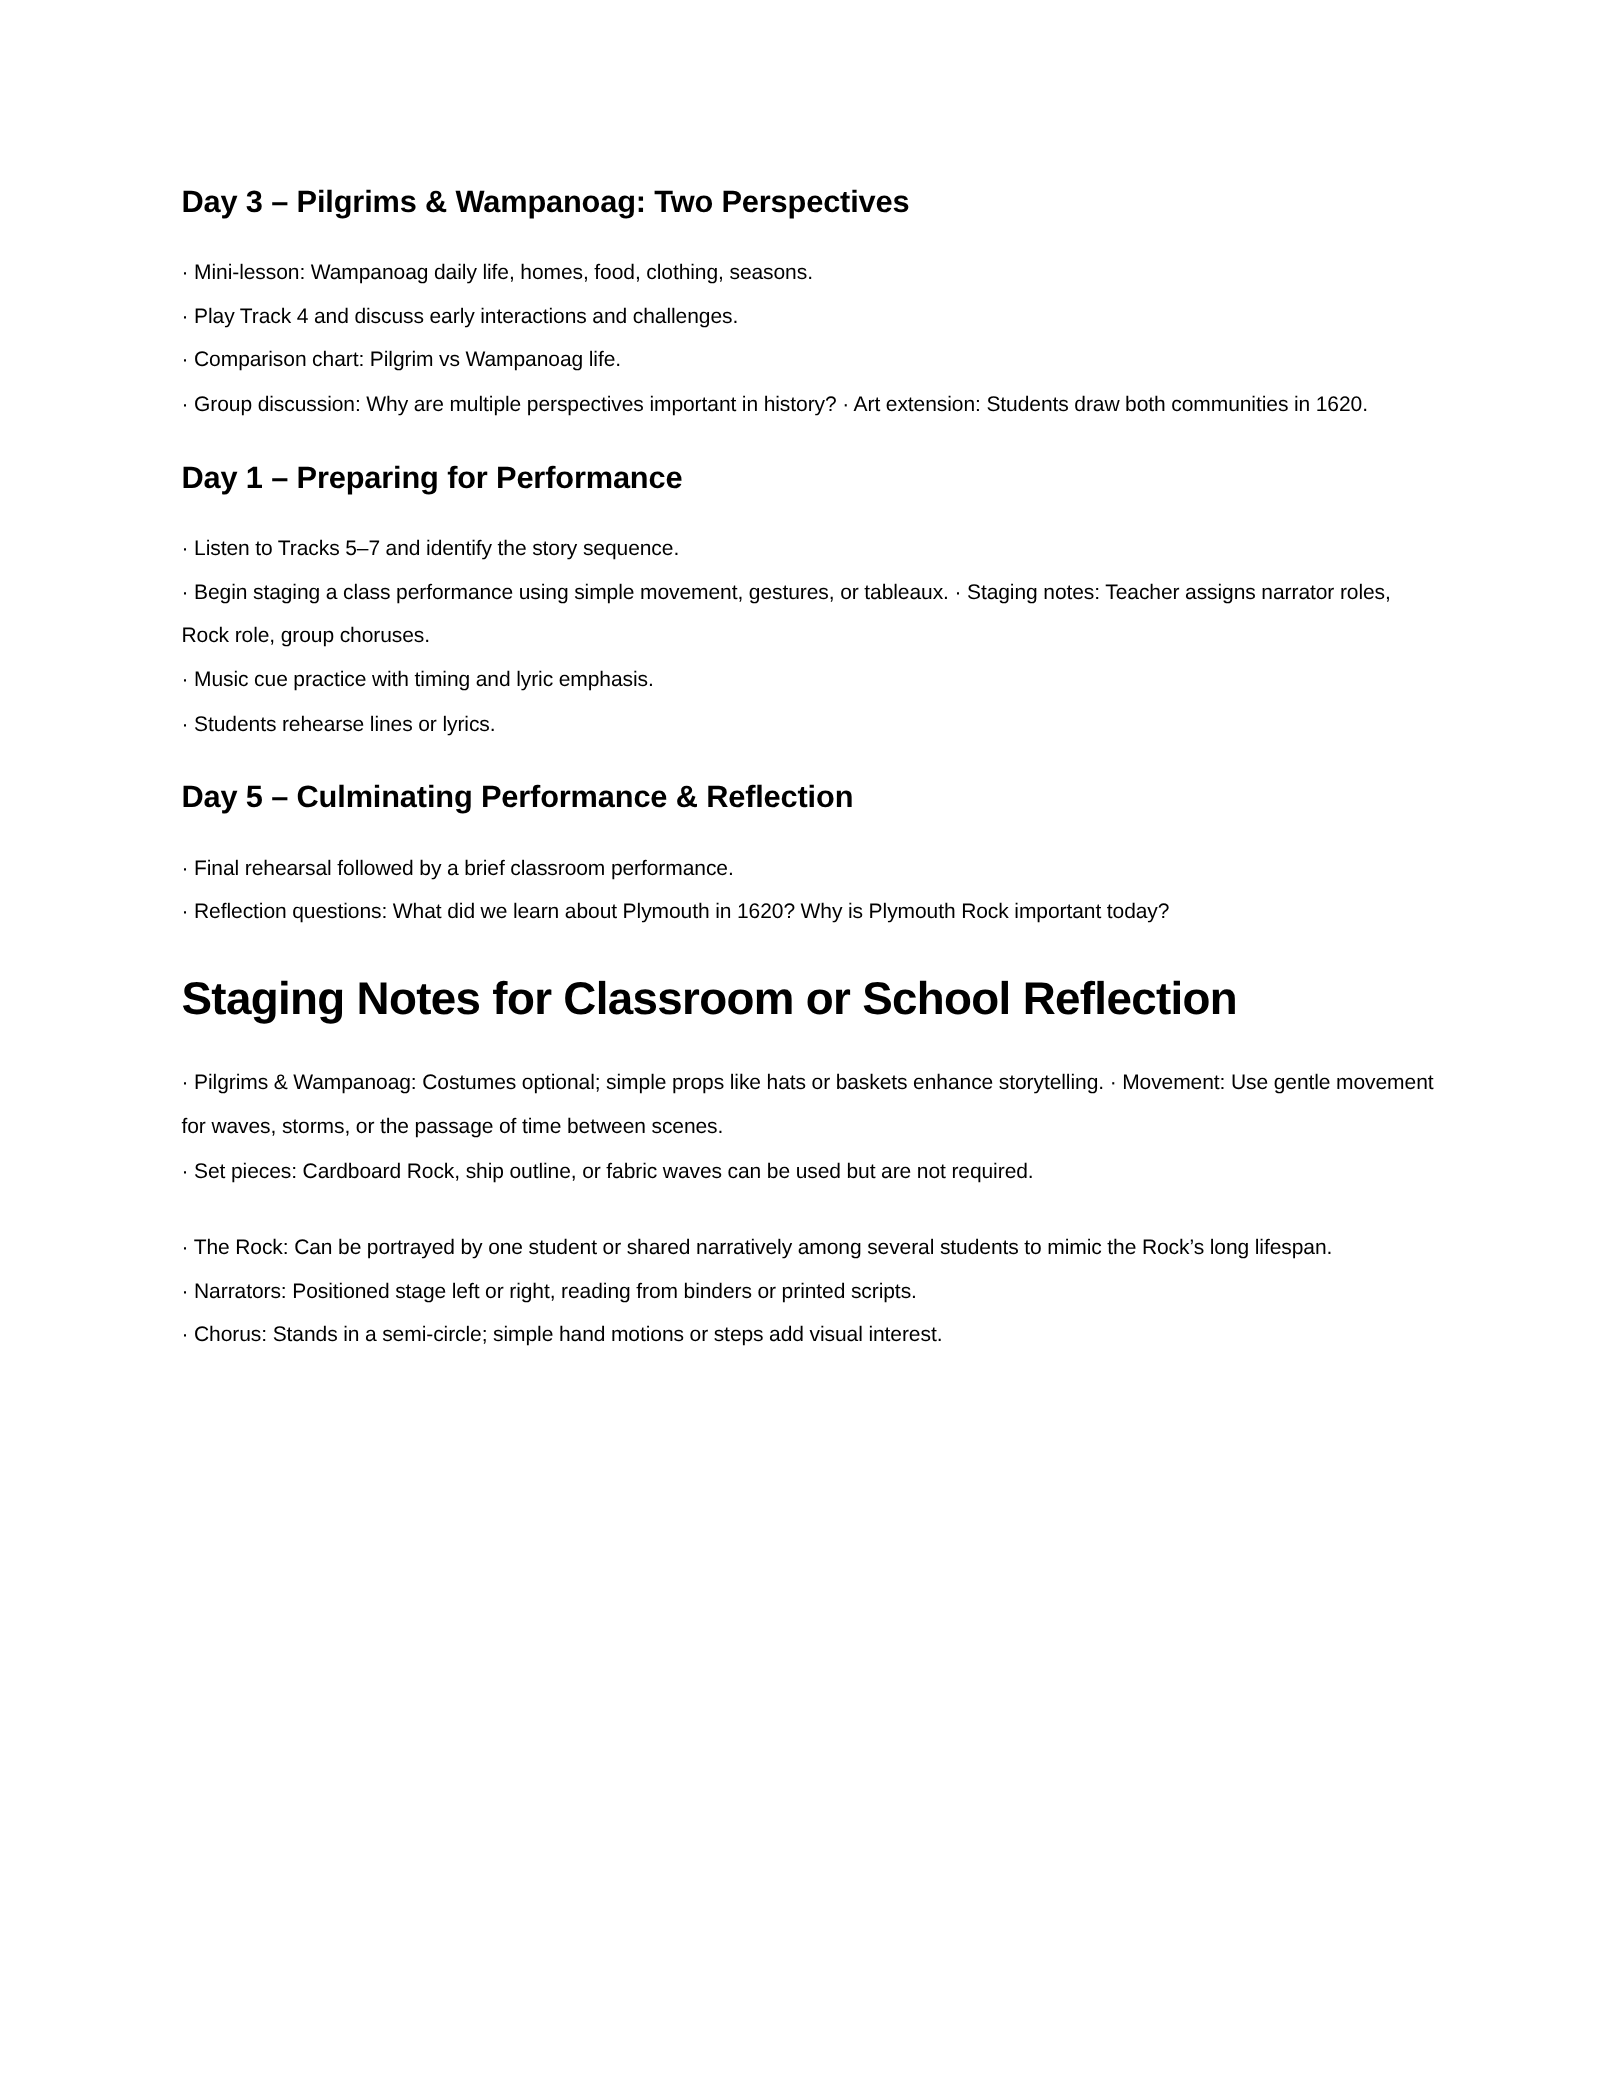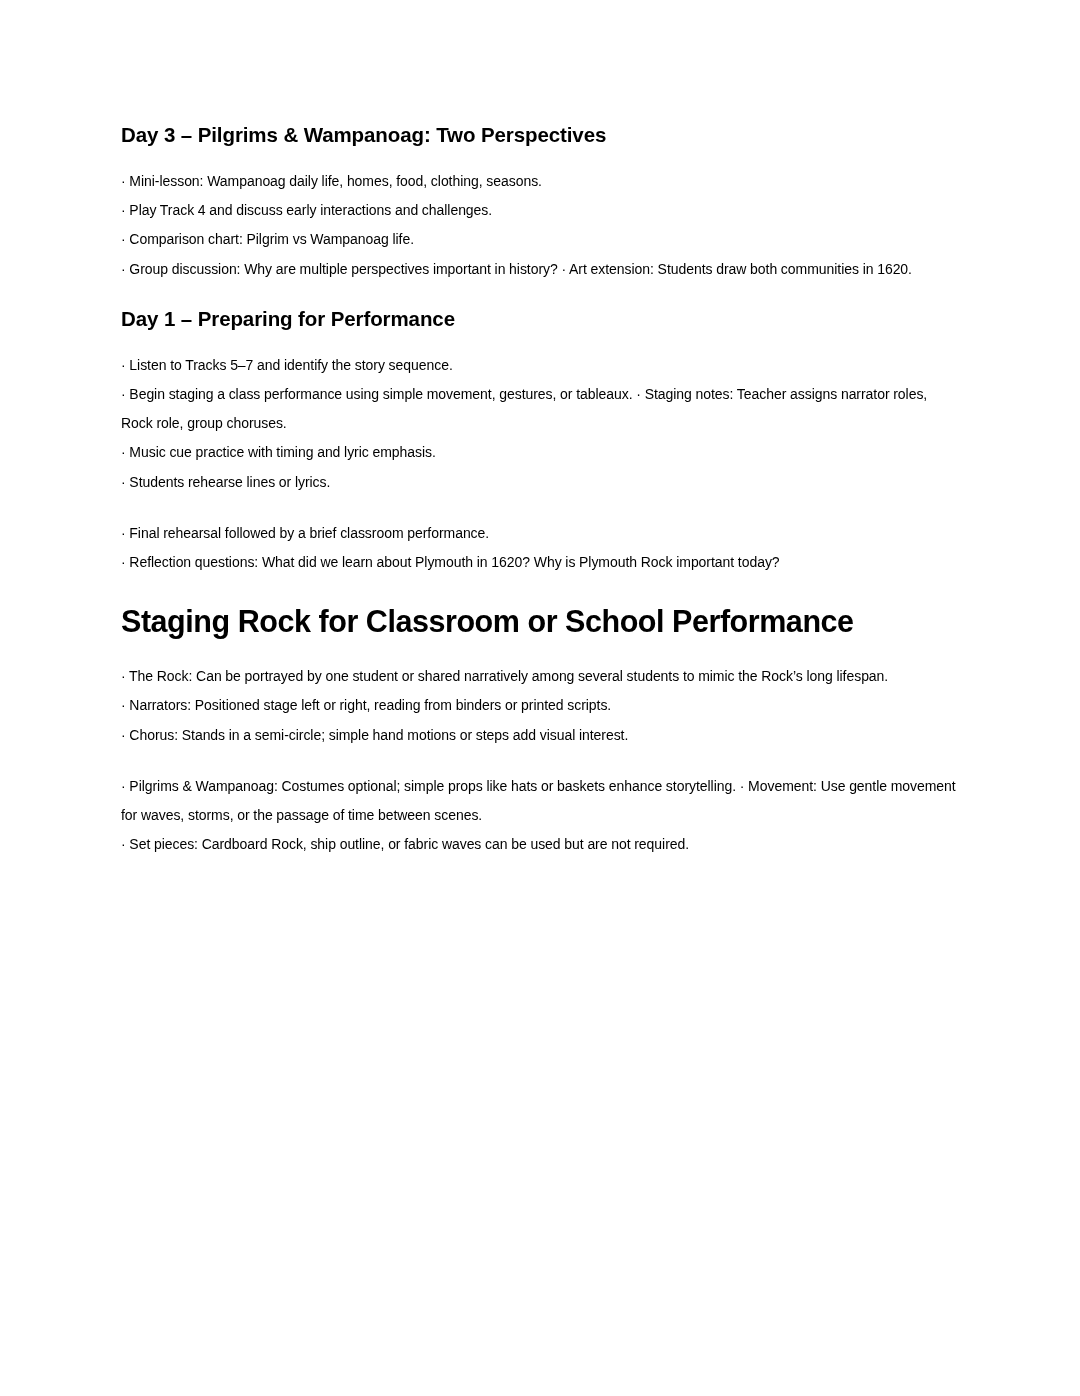--- a/index.html
+++ b/index.html
@@ -70,6 +70,7 @@
     </div>
 
     <div class="block">
+      <h3 class="section-heading">Day 5 – Culminating Performance &amp; Reflection</h3>
       <p class="body-para">· Final rehearsal followed by a brief classroom performance.<br>· Reflection questions: What did we learn about Plymouth in 1620? Why is Plymouth Rock important today?</p>
     </div>
 

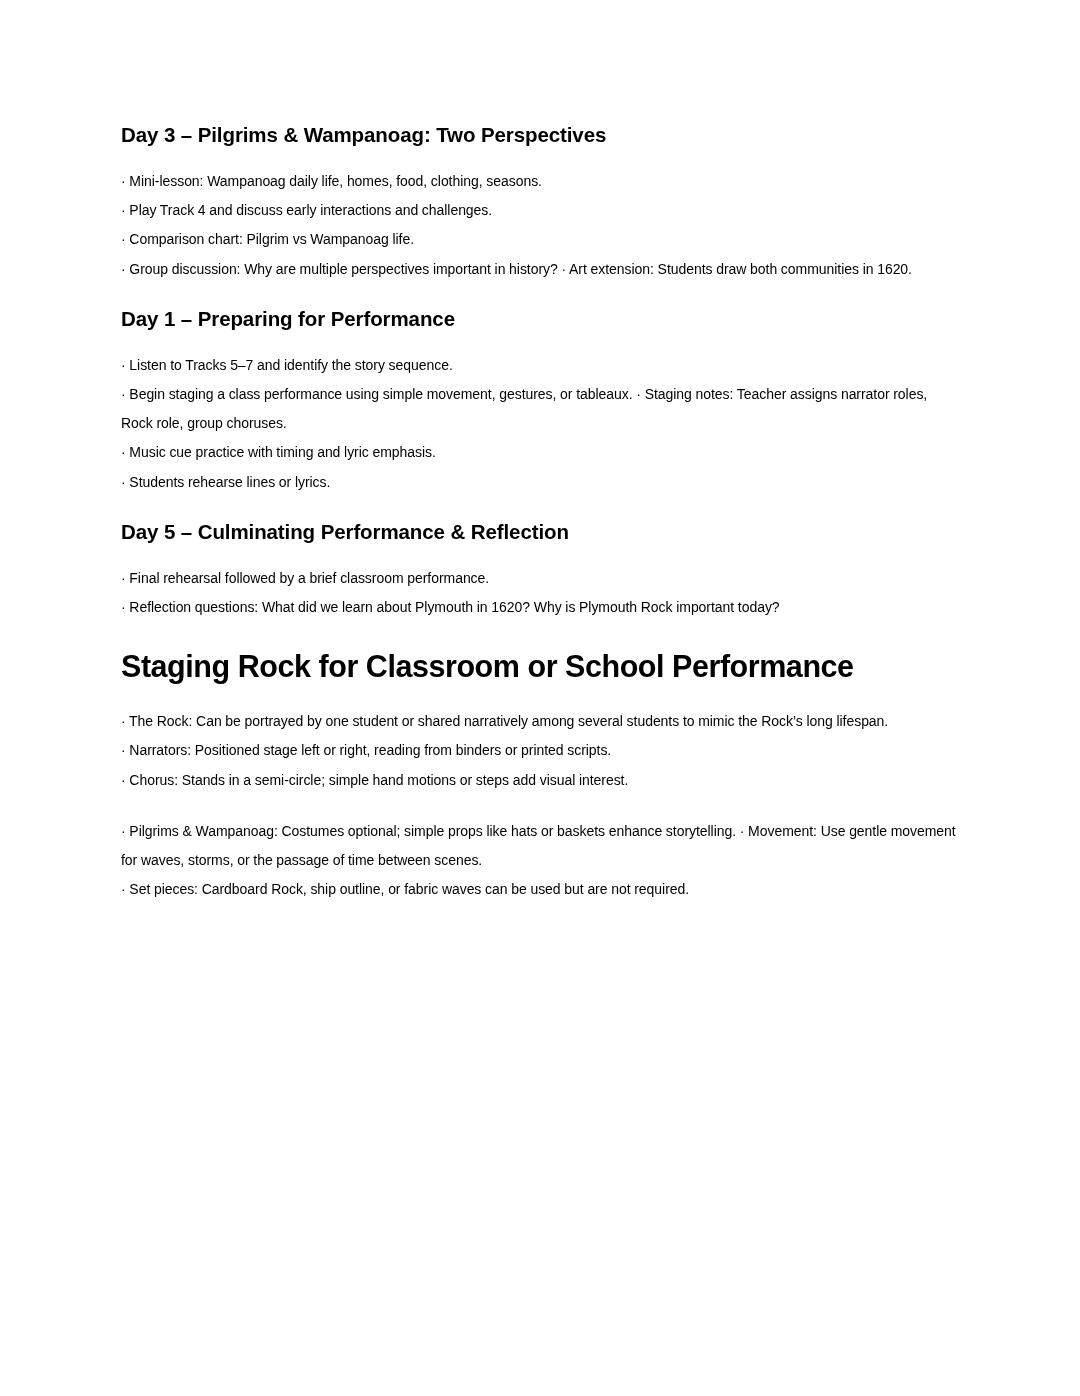--- a/index.html
+++ b/index.html
@@ -77,7 +77,7 @@
     <div class="spacer-24"></div>
 
     <div class="block">
-      <h2 class="major-heading">Staging Rock for Classroom or School Performance</h2>
+      <h2 class="major-heading">Staging Notes for Classroom or School Reflection</h2>
       <p class="body-para">· The Rock: Can be portrayed by one student or shared narratively among several students to mimic the Rock’s long lifespan.<br>· Narrators: Positioned stage left or right, reading from binders or printed scripts.<br>· Chorus: Stands in a semi-circle; simple hand motions or steps add visual interest.</p>
       <p class="body-para">· Pilgrims &amp; Wampanoag: Costumes optional; simple props like hats or baskets enhance storytelling. · Movement: Use gentle movement for waves, storms, or the passage of time between scenes.<br>· Set pieces: Cardboard Rock, ship outline, or fabric waves can be used but are not required.</p>
     </div>

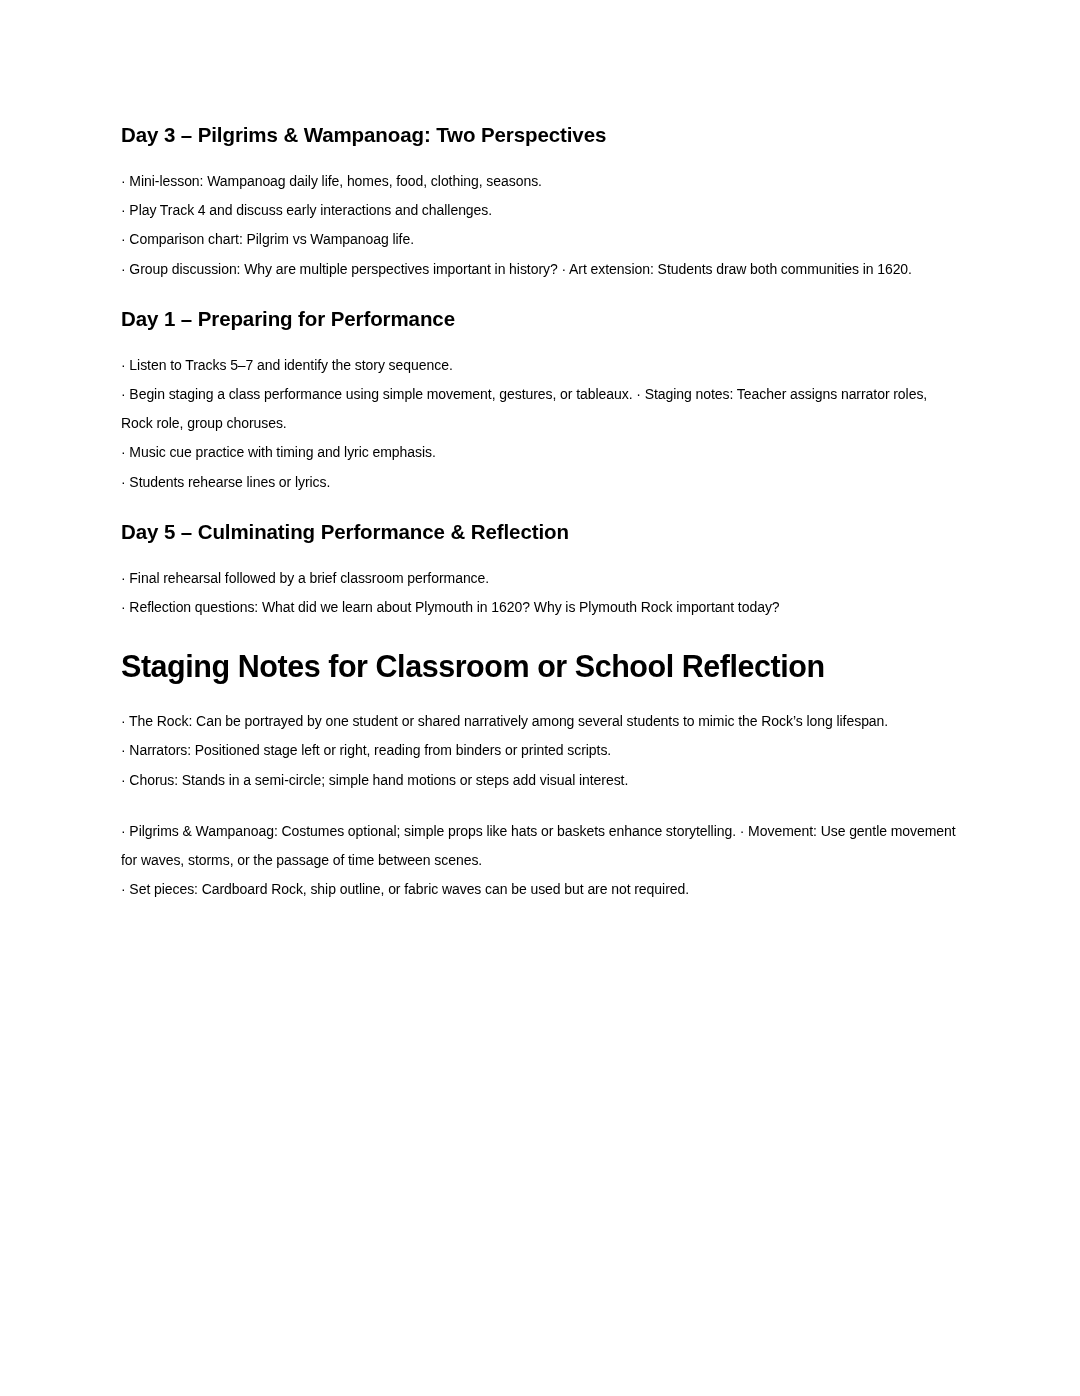--- a/index.html
+++ b/index.html
@@ -78,8 +78,8 @@
 
     <div class="block">
       <h2 class="major-heading">Staging Notes for Classroom or School Reflection</h2>
+      <p class="body-para">· Pilgrims &amp; Wampanoag: Costumes optional; simple props like hats or baskets enhance storytelling. · Movement: Use gentle movement for waves, storms, or the passage of time between scenes.<br>· Set pieces: Cardboard Rock, ship outline, or fabric waves can be used but are not required.</p>
       <p class="body-para">· The Rock: Can be portrayed by one student or shared narratively among several students to mimic the Rock’s long lifespan.<br>· Narrators: Positioned stage left or right, reading from binders or printed scripts.<br>· Chorus: Stands in a semi-circle; simple hand motions or steps add visual interest.</p>
-      <p class="body-para">· Pilgrims &amp; Wampanoag: Costumes optional; simple props like hats or baskets enhance storytelling. · Movement: Use gentle movement for waves, storms, or the passage of time between scenes.<br>· Set pieces: Cardboard Rock, ship outline, or fabric waves can be used but are not required.</p>
     </div>
 
     <div class="spacer-24"></div>

